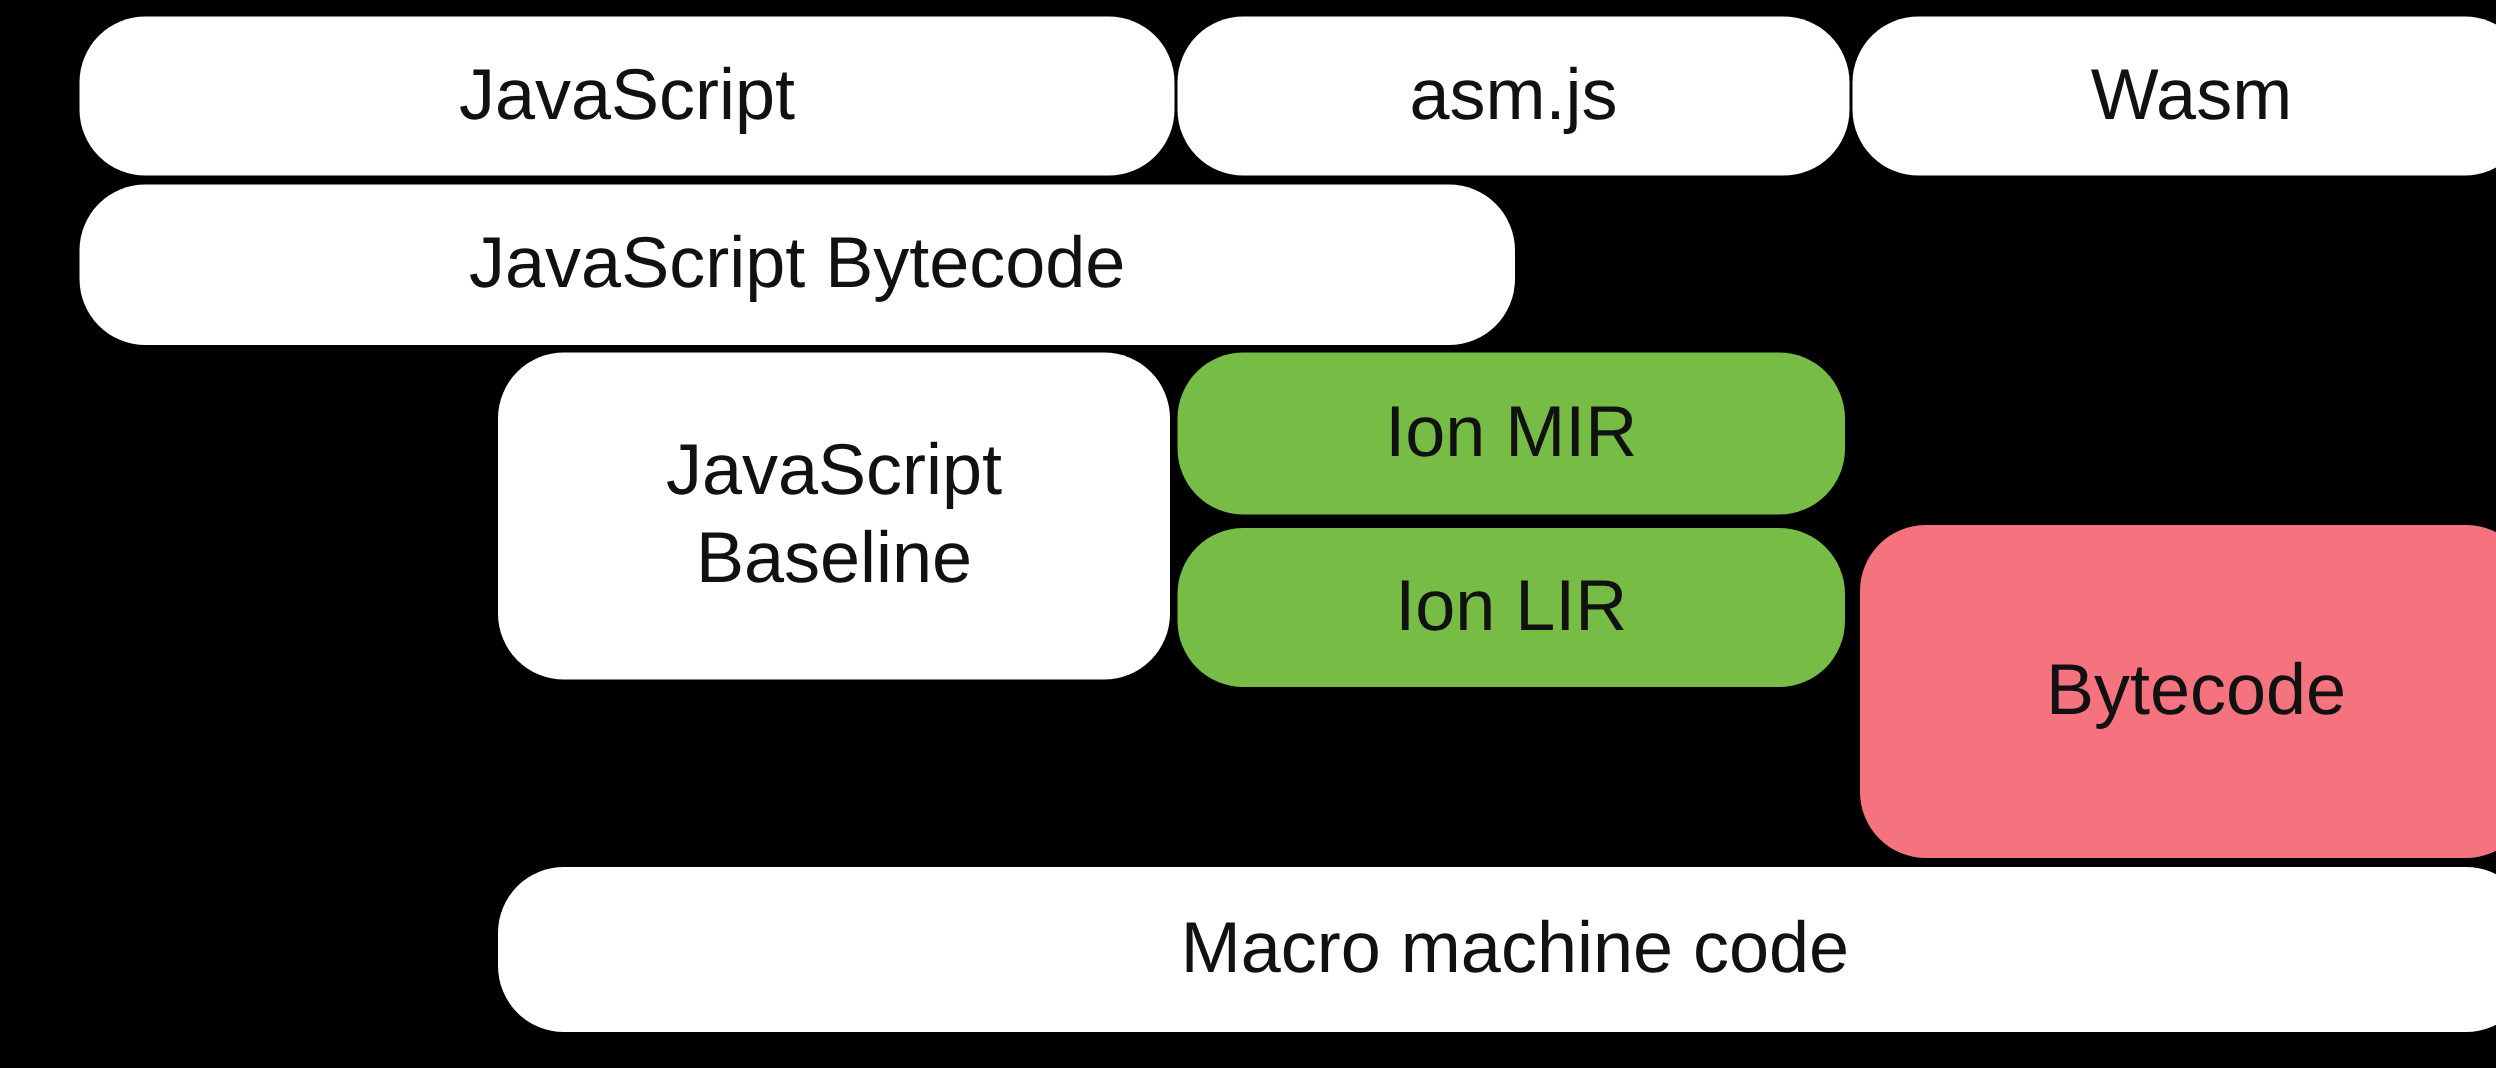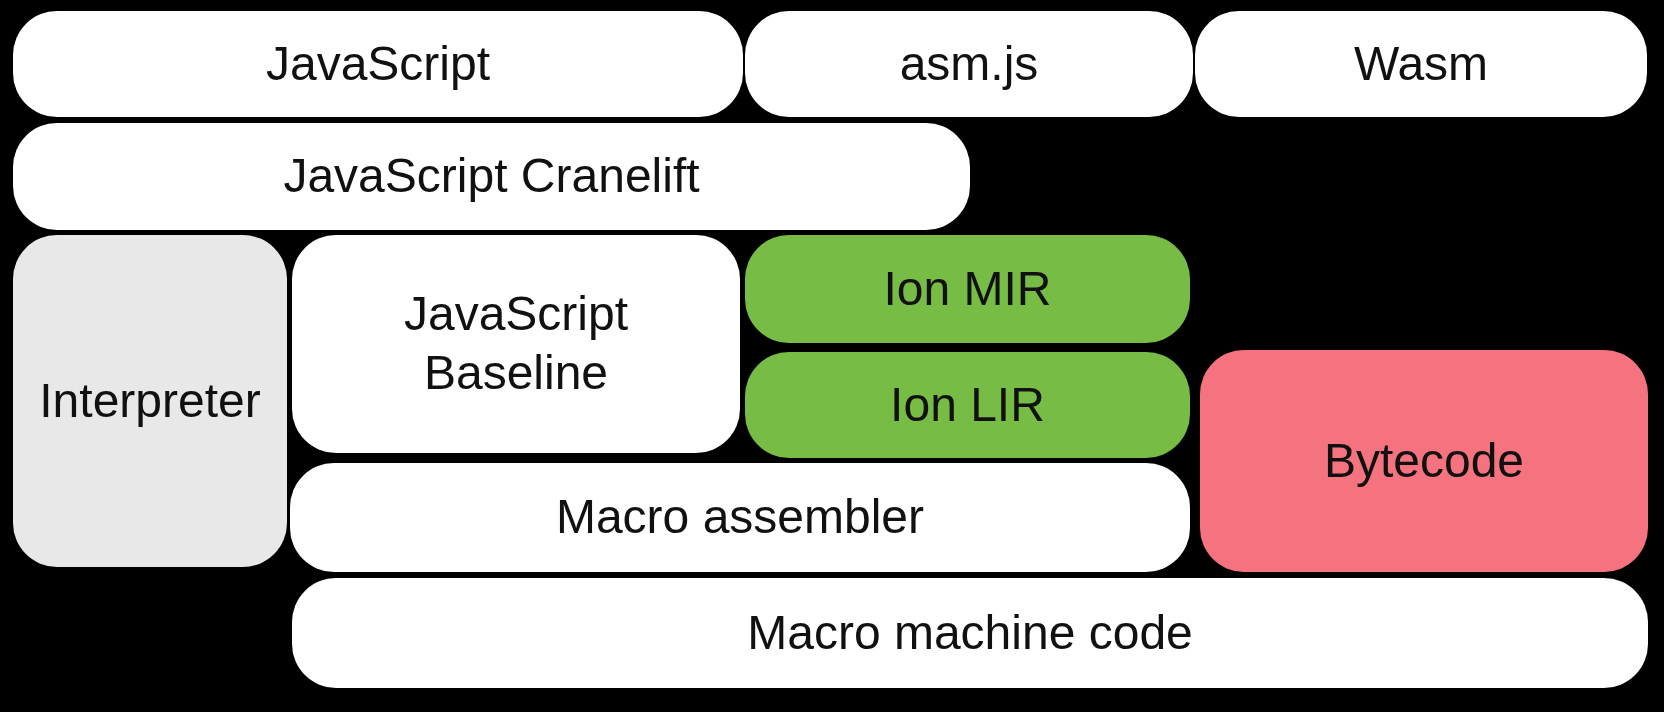--- a/index.html
+++ b/index.html
@@ -18,6 +18,7 @@
     width: 1332px;
     height: 712px;
     background: var(--page-bg, #000);
+    margin-left: 40px;
   }
   .node {
     position: absolute;

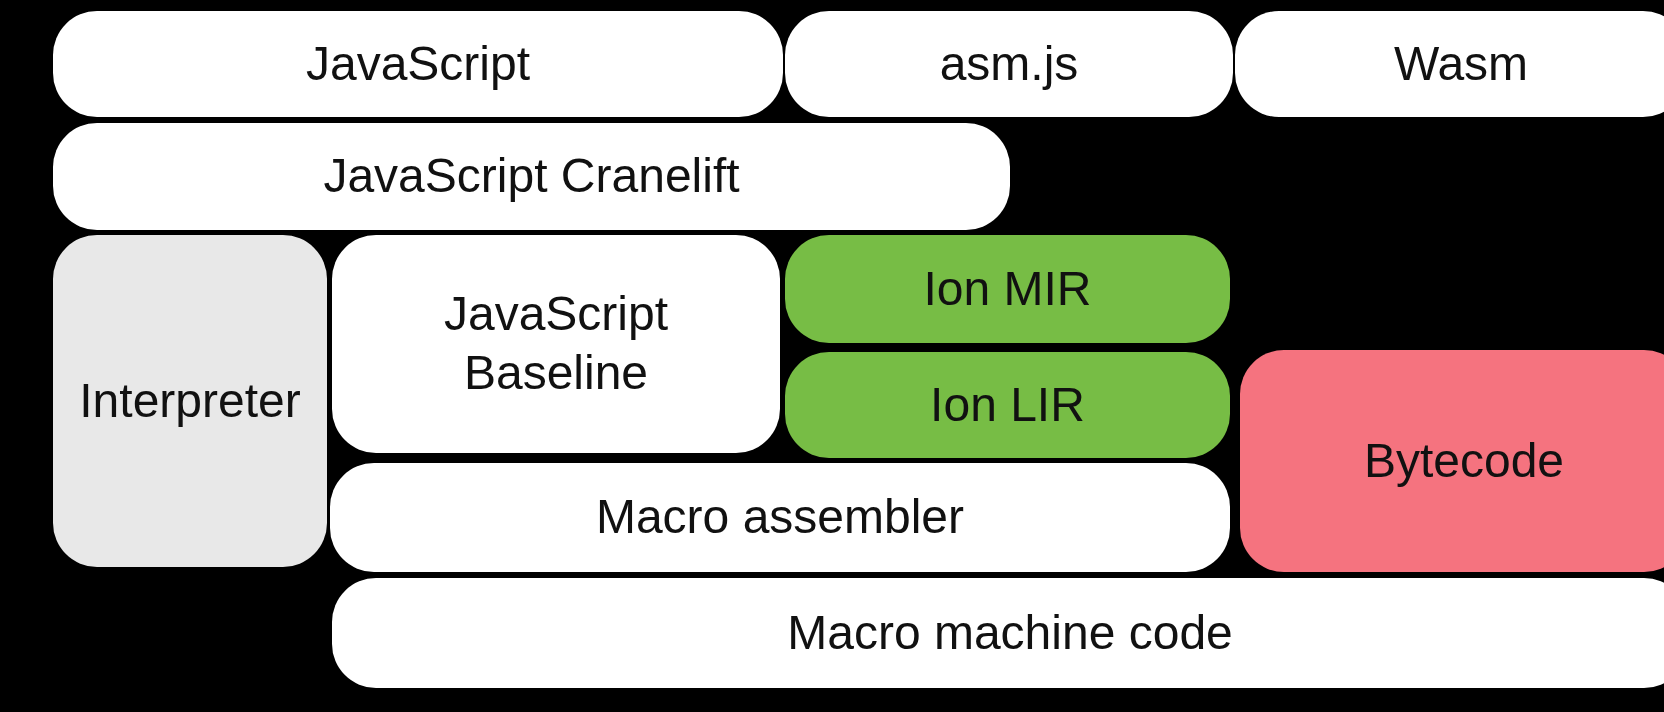--- a/index.html
+++ b/index.html
@@ -59,7 +59,7 @@
 
   <div class="node n-wasm">Wasm</div>
 
-  <div class="node n-bytecode">JavaScript Cranelift</div>
+  <div class="node n-bytecode">JavaScript Bytecode</div>
 
 
   <div class="node n-interpreter">Interpreter</div>

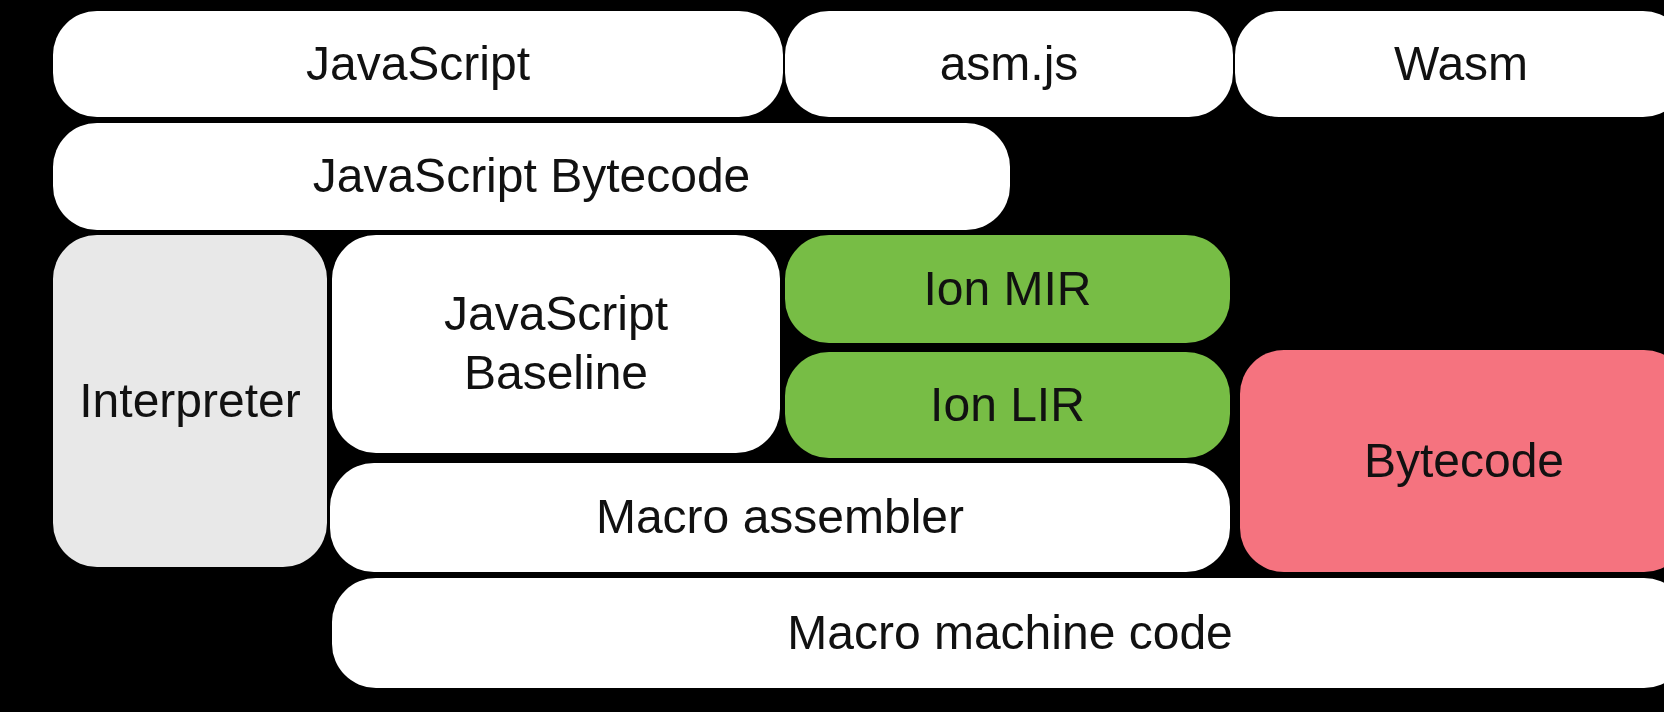--- a/index.html
+++ b/index.html
@@ -62,7 +62,6 @@
   <div class="node n-bytecode">JavaScript Bytecode</div>
 
 
-  <div class="node n-interpreter">Interpreter</div>
 
   <div class="node n-baseline">JavaScript
 Baseline</div>

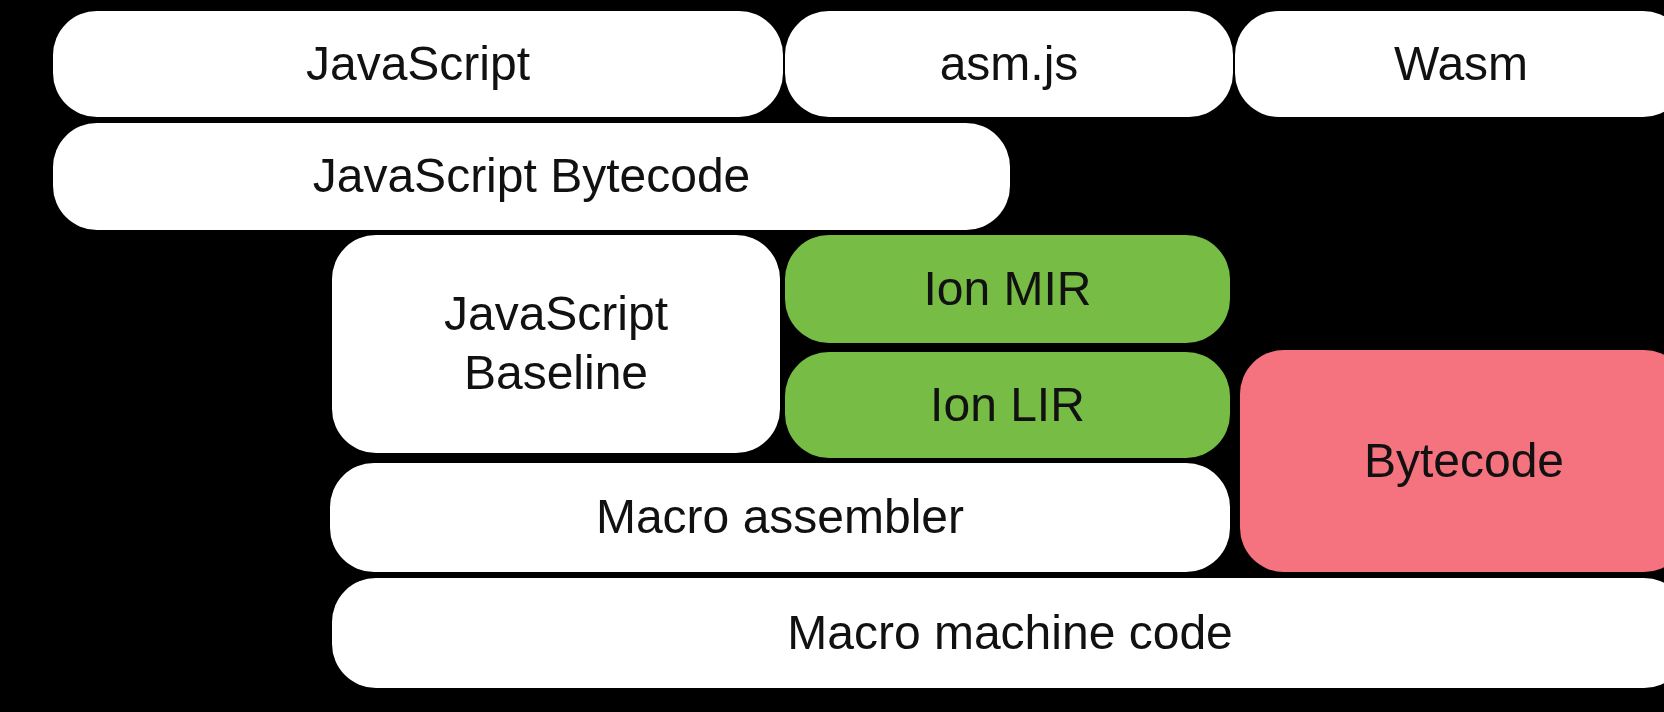--- a/index.html
+++ b/index.html
@@ -72,7 +72,6 @@
 
   <div class="node n-cranelift">Bytecode</div>
 
-  <div class="node n-macro-assembler">Macro assembler</div>
 
   <div class="node n-native-code">Macro machine code</div>
 

